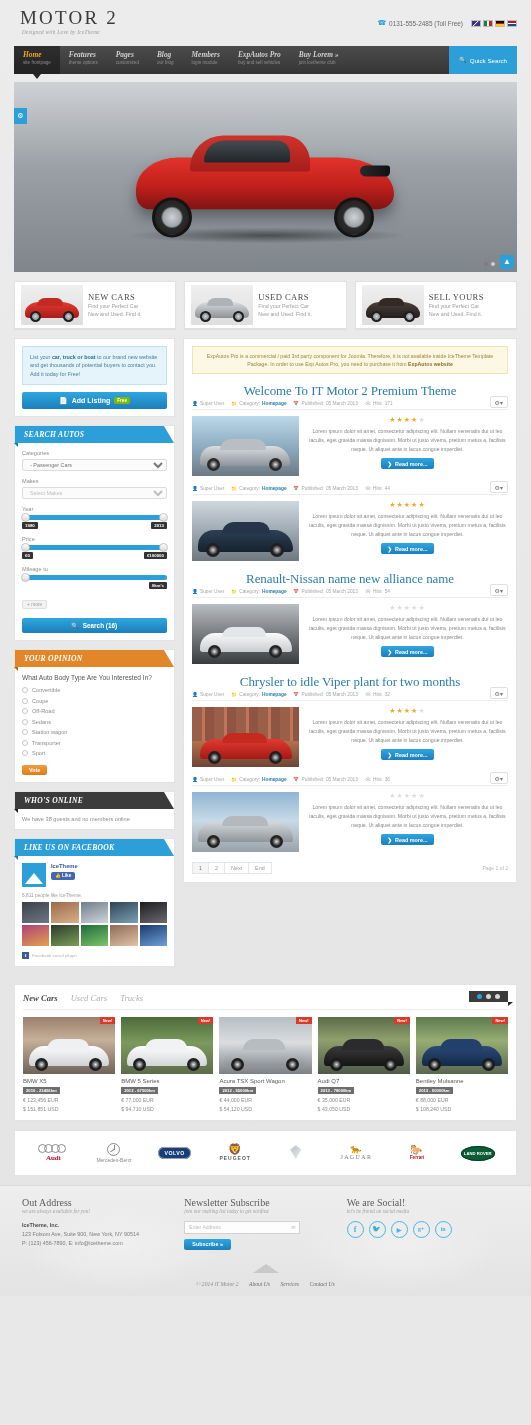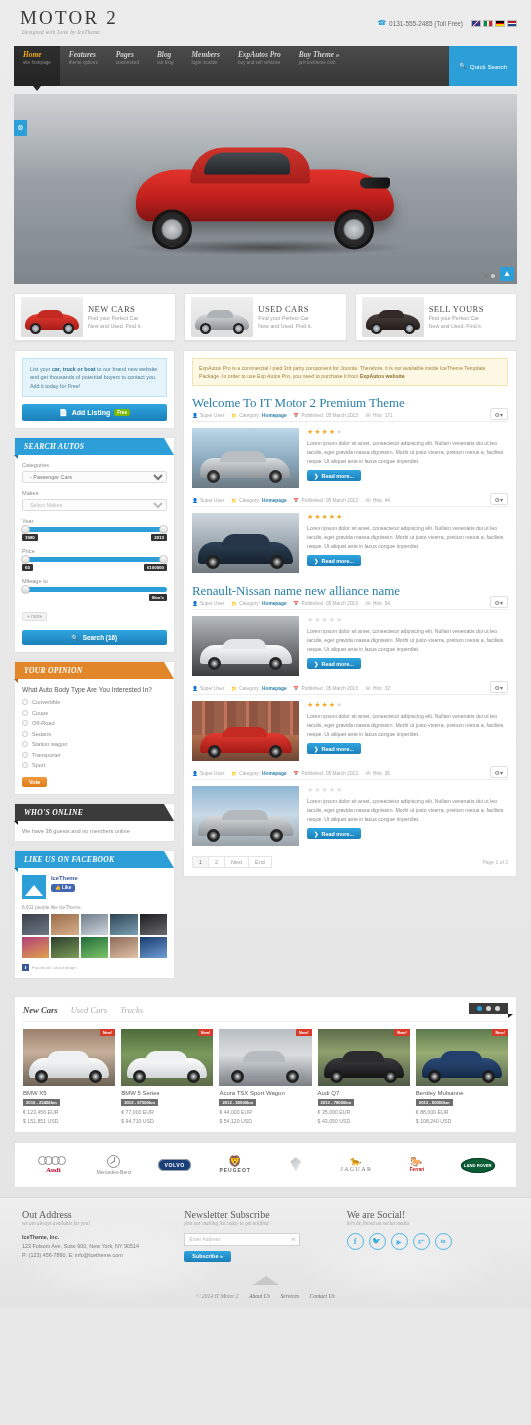--- a/index.html
+++ b/index.html
@@ -31,7 +31,7 @@
 
   
   .navwrap { position: relative; margin: 0 14px; }
-  .nav { height: 40px; background: linear-gradient(180deg,#4b4b4b 0%,#363636 100%); display: flex; align-items: stretch; border-radius: 1px; }
+  .nav { height: 28px; background: linear-gradient(180deg,#4b4b4b 0%,#363636 100%); display: flex; align-items: stretch; border-radius: 1px; }
   .nav-item { padding: 4px 9px 0 9px; color: #cfcfcf; cursor: pointer; position: relative; }
   .nav-item .t { font-family: "Liberation Serif", serif; font-style: italic; font-weight: bold; font-size: 7.4px; line-height: 9px; }
   .nav-item .s { font-size: 4.6px; color: #8d8d8d; line-height: 7px; }

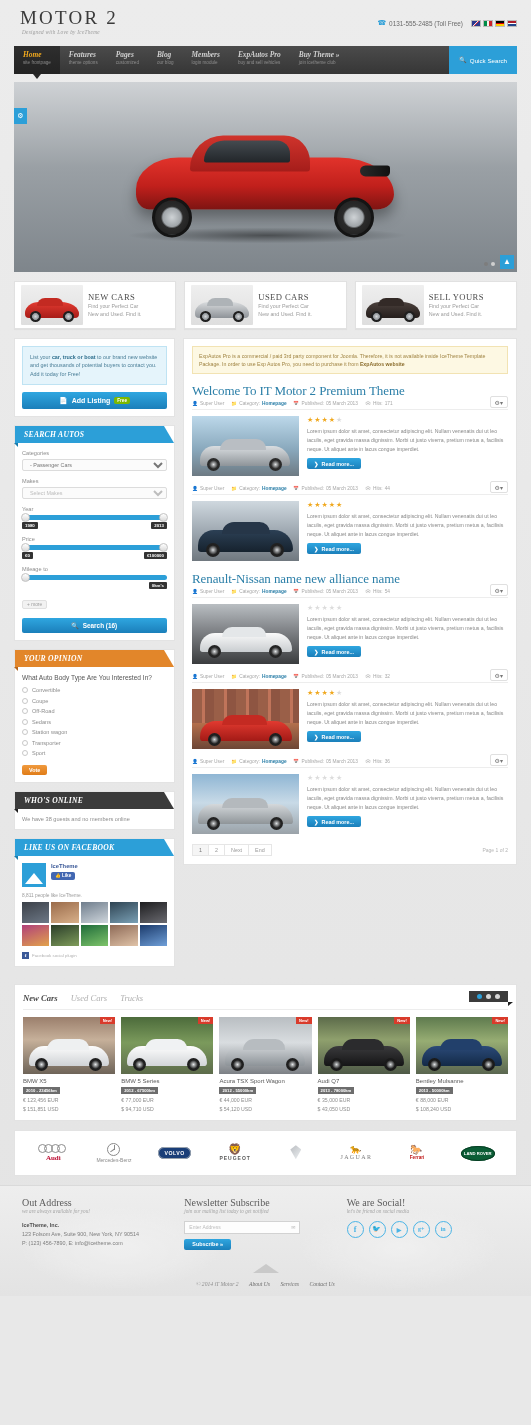--- a/index.html
+++ b/index.html
@@ -258,7 +258,7 @@
         <div class="s">buy and sell vehicles</div>
       </div>
       <div class="nav-item">
-        <div class="t">Buy Theme »</div>
+        <div class="t">Buy Lorem »</div>
         <div class="s">join icetheme club</div>
       </div>
       <div class="nav-spacer"></div>

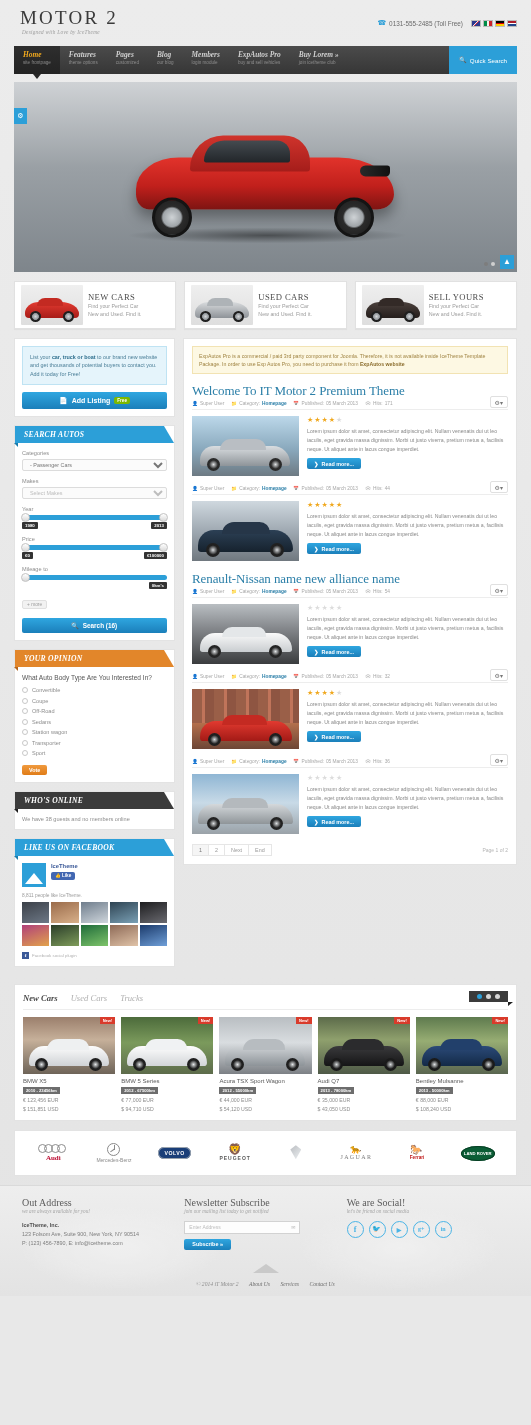--- a/index.html
+++ b/index.html
@@ -78,7 +78,7 @@
   
   .main { display: flex; gap: 8px; margin: 9px 14px 0 14px; align-items: flex-start; }
   .sidebar { width: 161px; flex-shrink: 0; }
-  .content { flex: 1; background: #fff; border: 1px solid #e3e3e3; padding: 7px 8px 8px 8px; }
+  .content { flex: 1; background: #fff; border: 1px solid #e3e3e3; padding: 7px 8px 8px 8px; text-align: center; }
 
   .mod { background: #fff; border: 1px solid #e3e3e3; margin-bottom: 8px; }
   .mod-body { padding: 7px; }

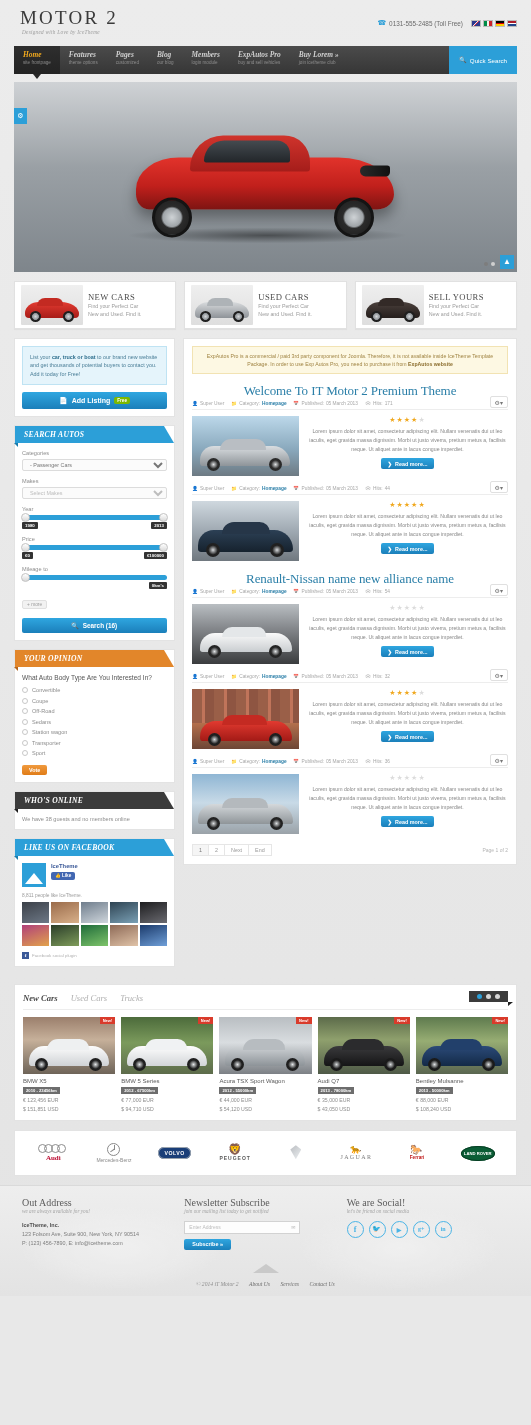--- a/index.html
+++ b/index.html
@@ -618,6 +618,7 @@
       </div>
 
       <div class="art">
+        <h2>Chrysler to idle Viper plant for two months</h2>
         <div class="meta">
           <span class="mi">
               <span>👤</span>

